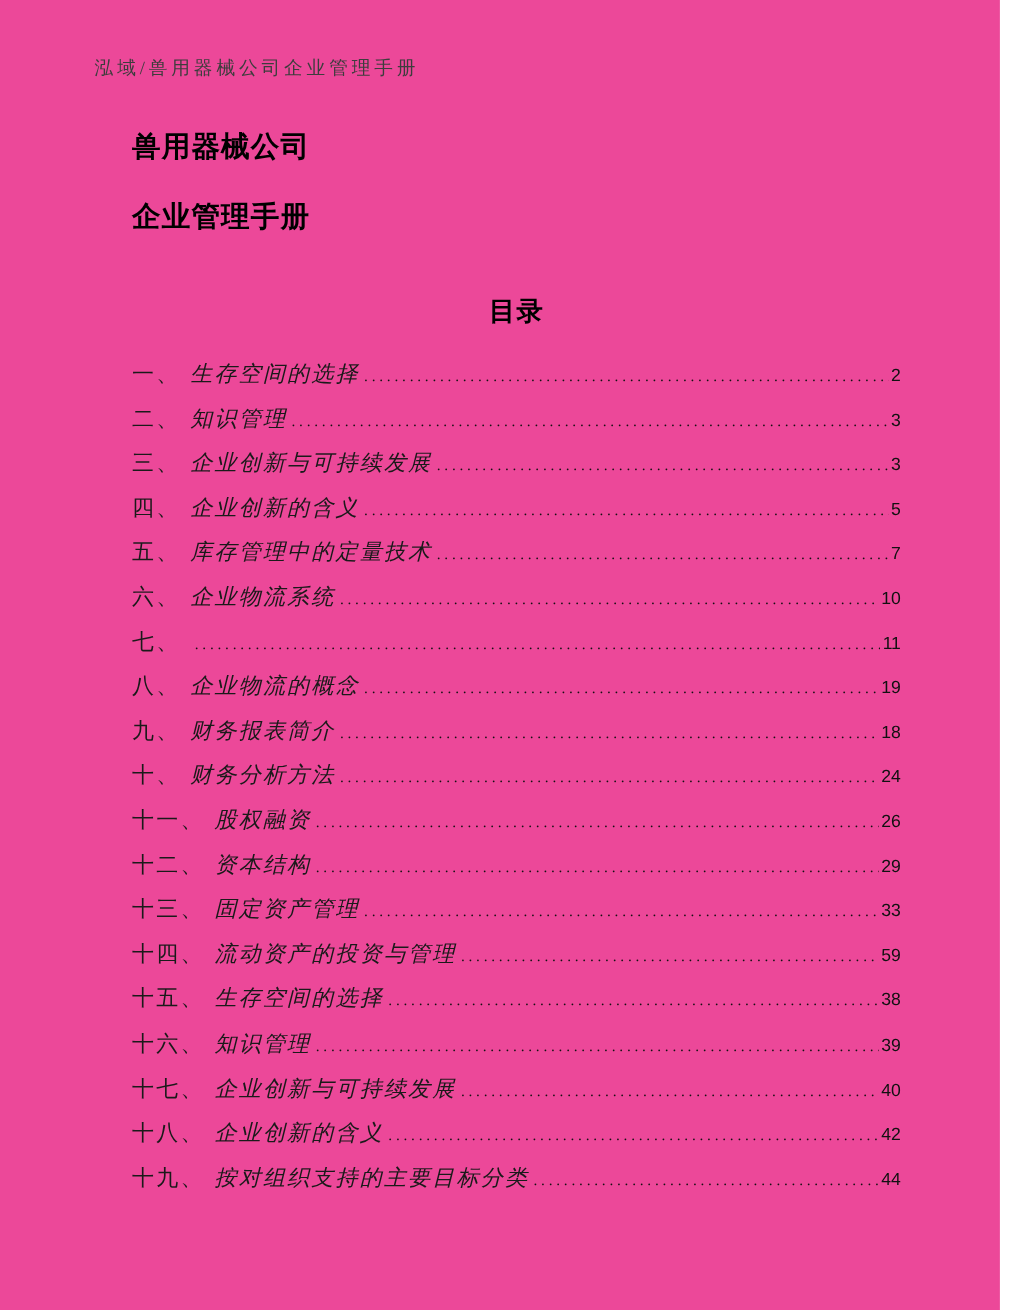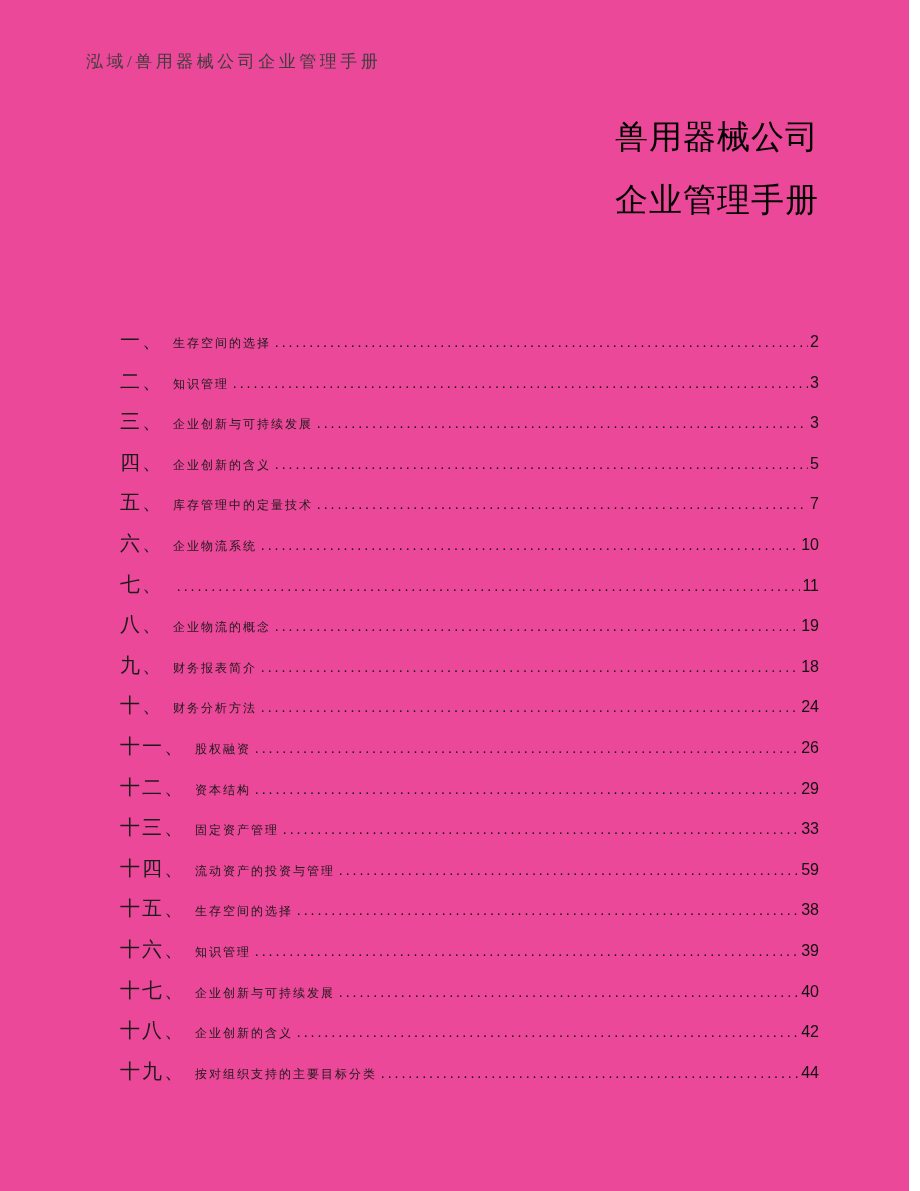--- a/index.html
+++ b/index.html
@@ -31,10 +31,10 @@
     position: absolute;
     left: 120px;
     right: 90px;
-    text-align: right;
+    text-align: left;
     font-family: "Liberation Sans", sans-serif;
-    font-weight: normal;
-    font-size: 33px;
+    font-weight: bold;
+    font-size: 26px;
     line-height: 1;
     letter-spacing: 1px;
     color: #000000;

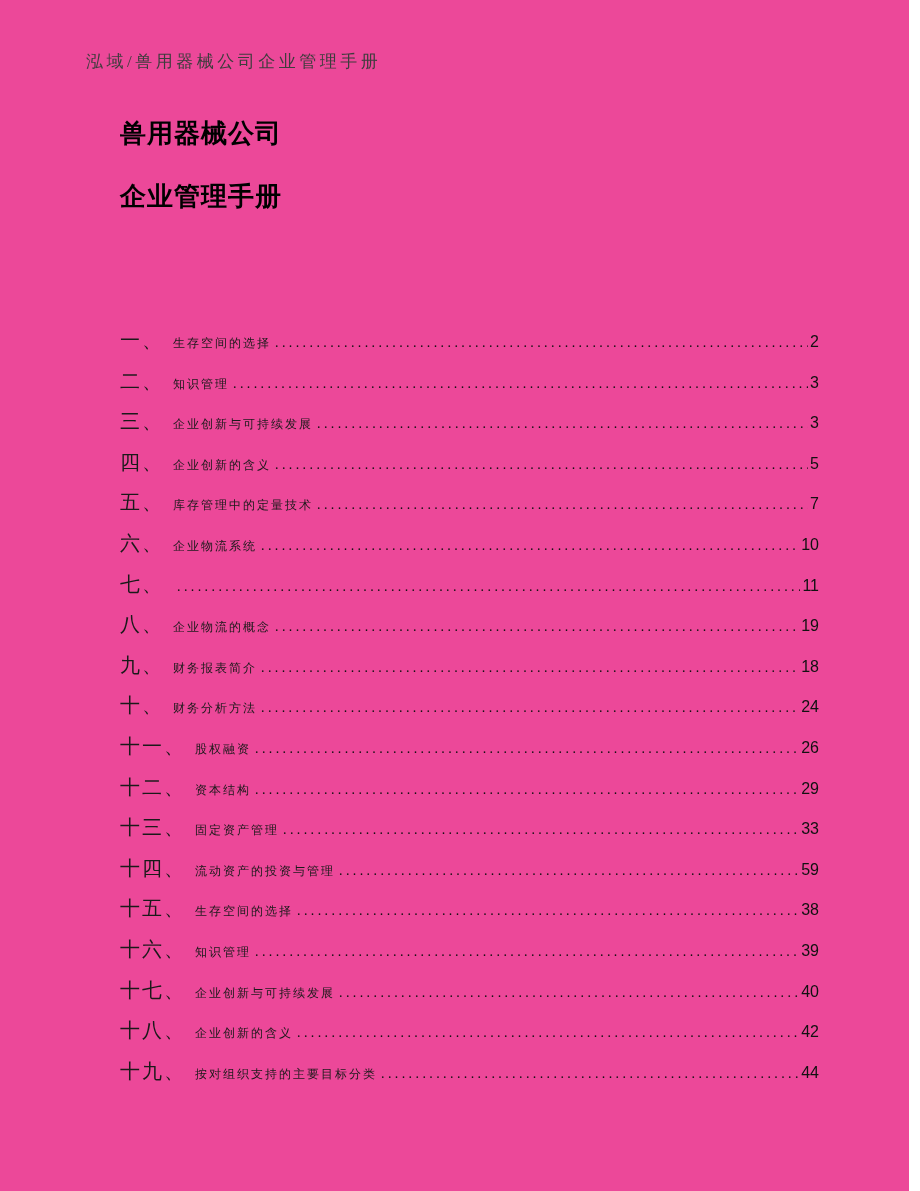--- a/index.html
+++ b/index.html
@@ -110,6 +110,7 @@
 
   <div class="title-line title-2">企业管理手册</div>
 
+  <div class="toc-heading">目录</div>
 
   <div class="toc-list" id="toc-list">
       <div class="toc-row">

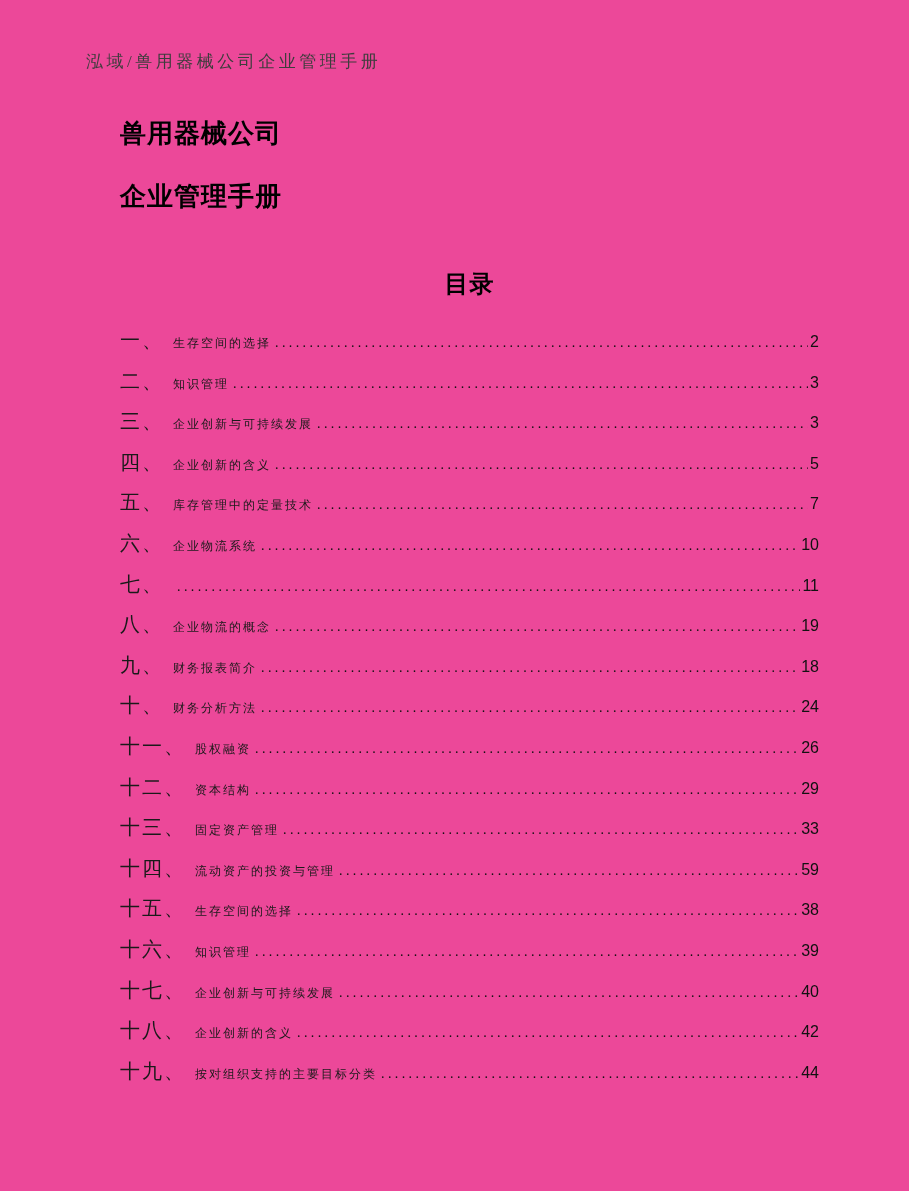--- a/index.html
+++ b/index.html
@@ -75,10 +75,11 @@
     color: #1a1a1a;
   }
   .toc-title {
-    font-size: 12px;
+    font-size: 20px;
     letter-spacing: 2px;
     white-space: nowrap;
     color: #1a1a1a;
+    font-style: italic;
   }
   .toc-dots {
     flex: 1;

